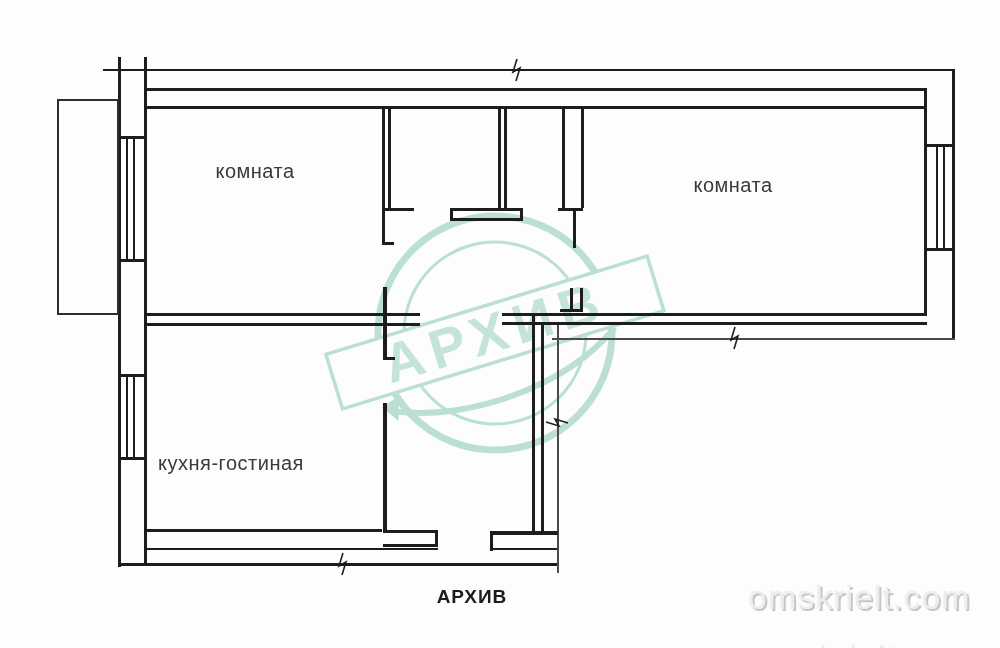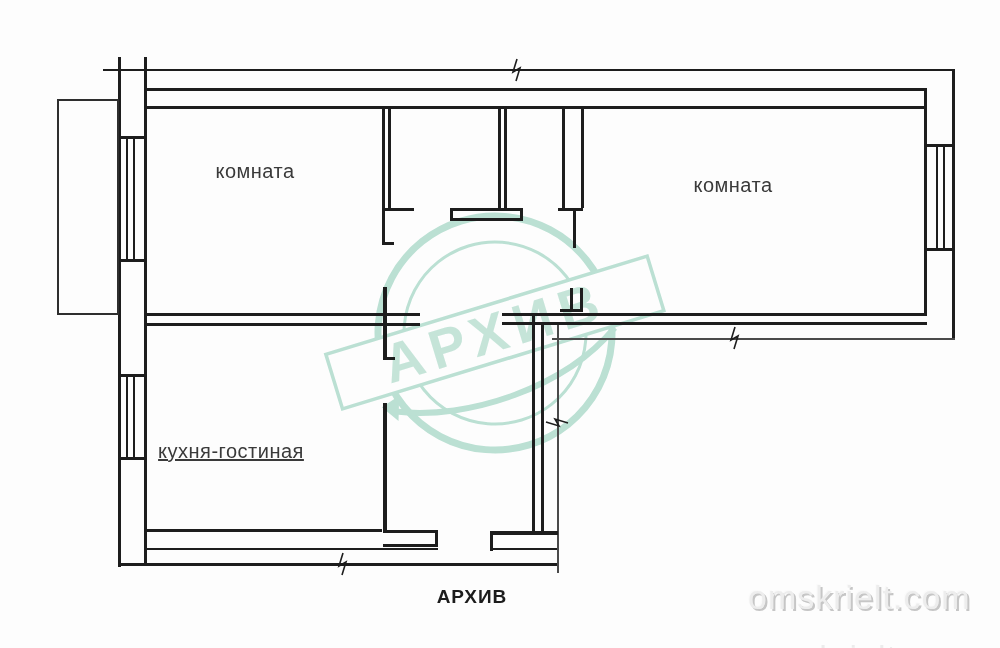--- a/index.html
+++ b/index.html
@@ -131,7 +131,7 @@
   <div class="layer" id="label-layer">
     <div class="room-label" style="left:180px;top:160px;width:150px;">комната</div>
     <div class="room-label" style="left:658px;top:174px;width:150px;">комната</div>
-    <div class="room-label" style="left:131px;top:440px;width:200px;text-decoration:underline;">кухня-гостиная</div>
+    <div class="room-label" style="left:131px;top:452px;width:200px;">кухня-гостиная</div>
     <div class="entrance-label" style="left:422px;top:586px;width:100px;">АРХИВ</div>
   </div>
 

